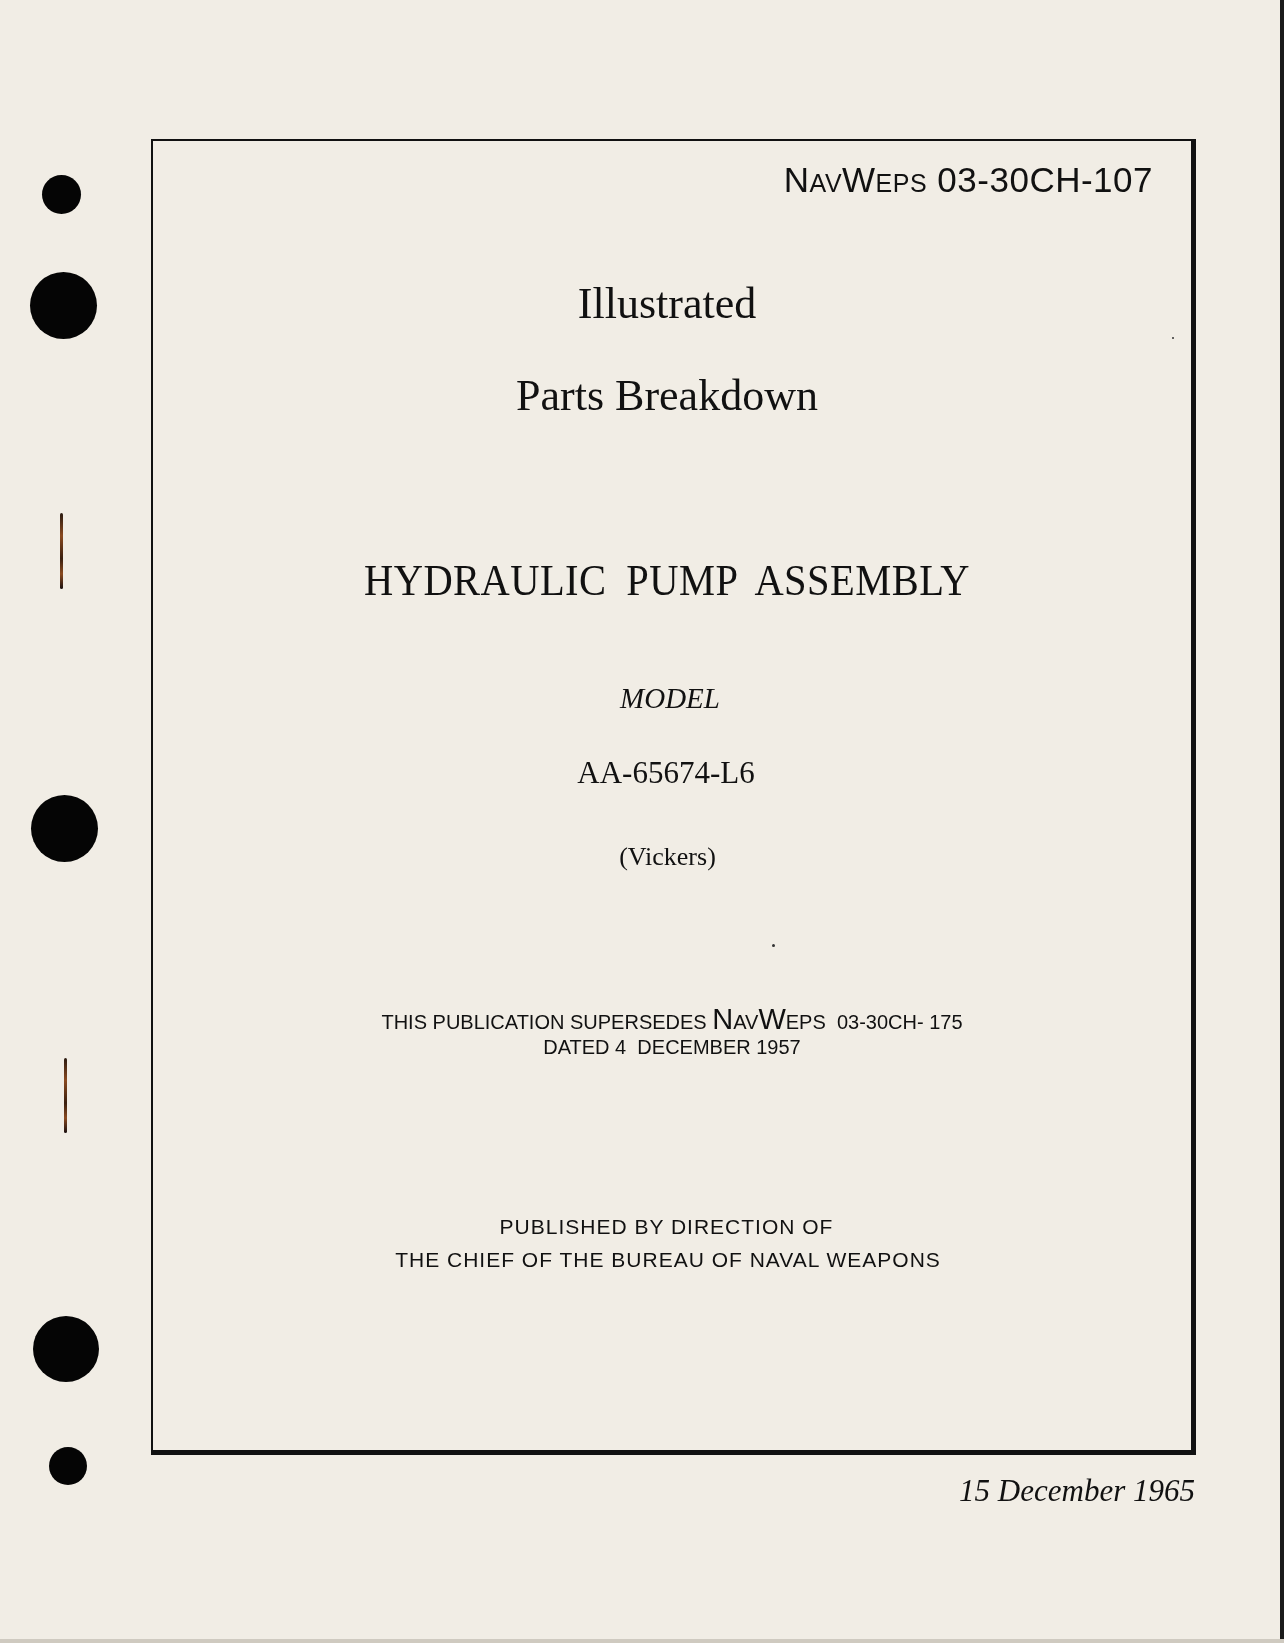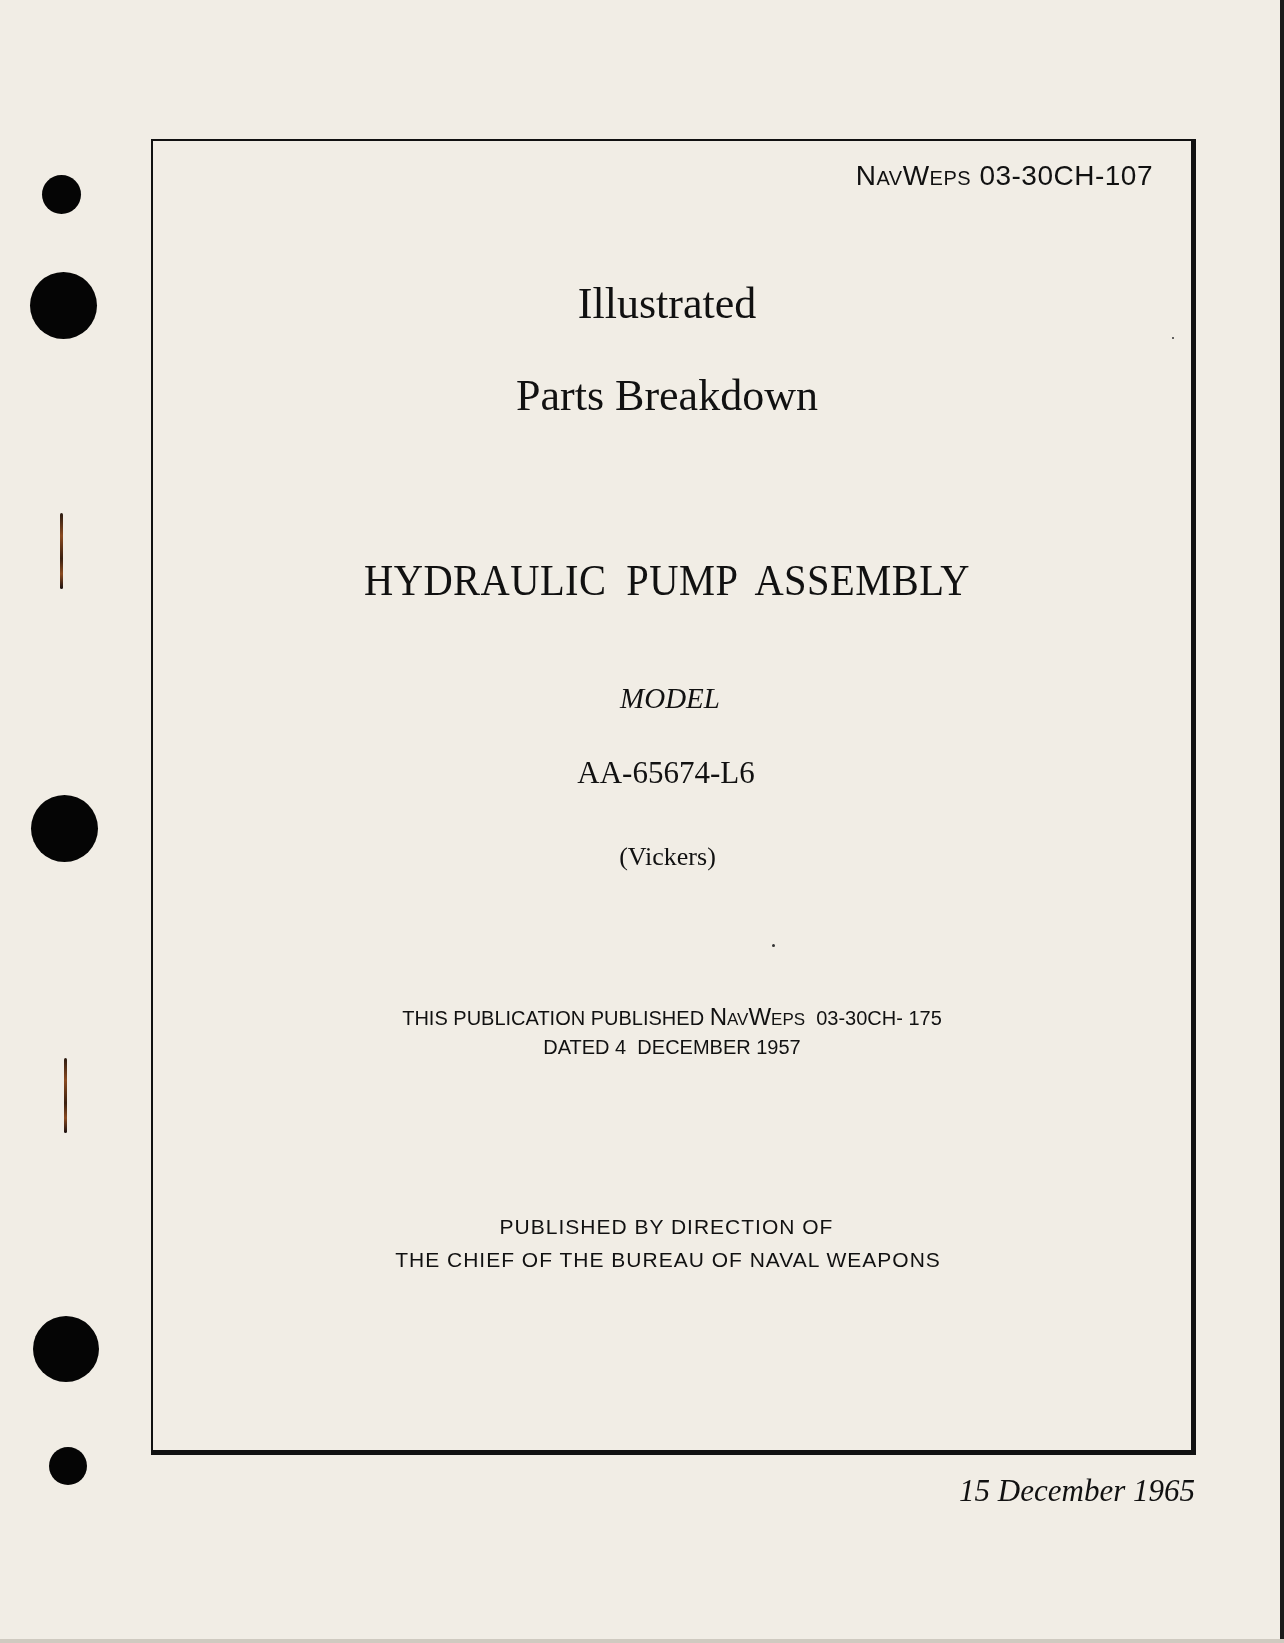--- a/index.html
+++ b/index.html
@@ -68,7 +68,7 @@
     .doc-number {
       right: 131px;
       top: 162px;
-      font-size: 28px;
+      font-size: 35px;
       letter-spacing: 0.5px;
       font-variant: small-caps;
     }

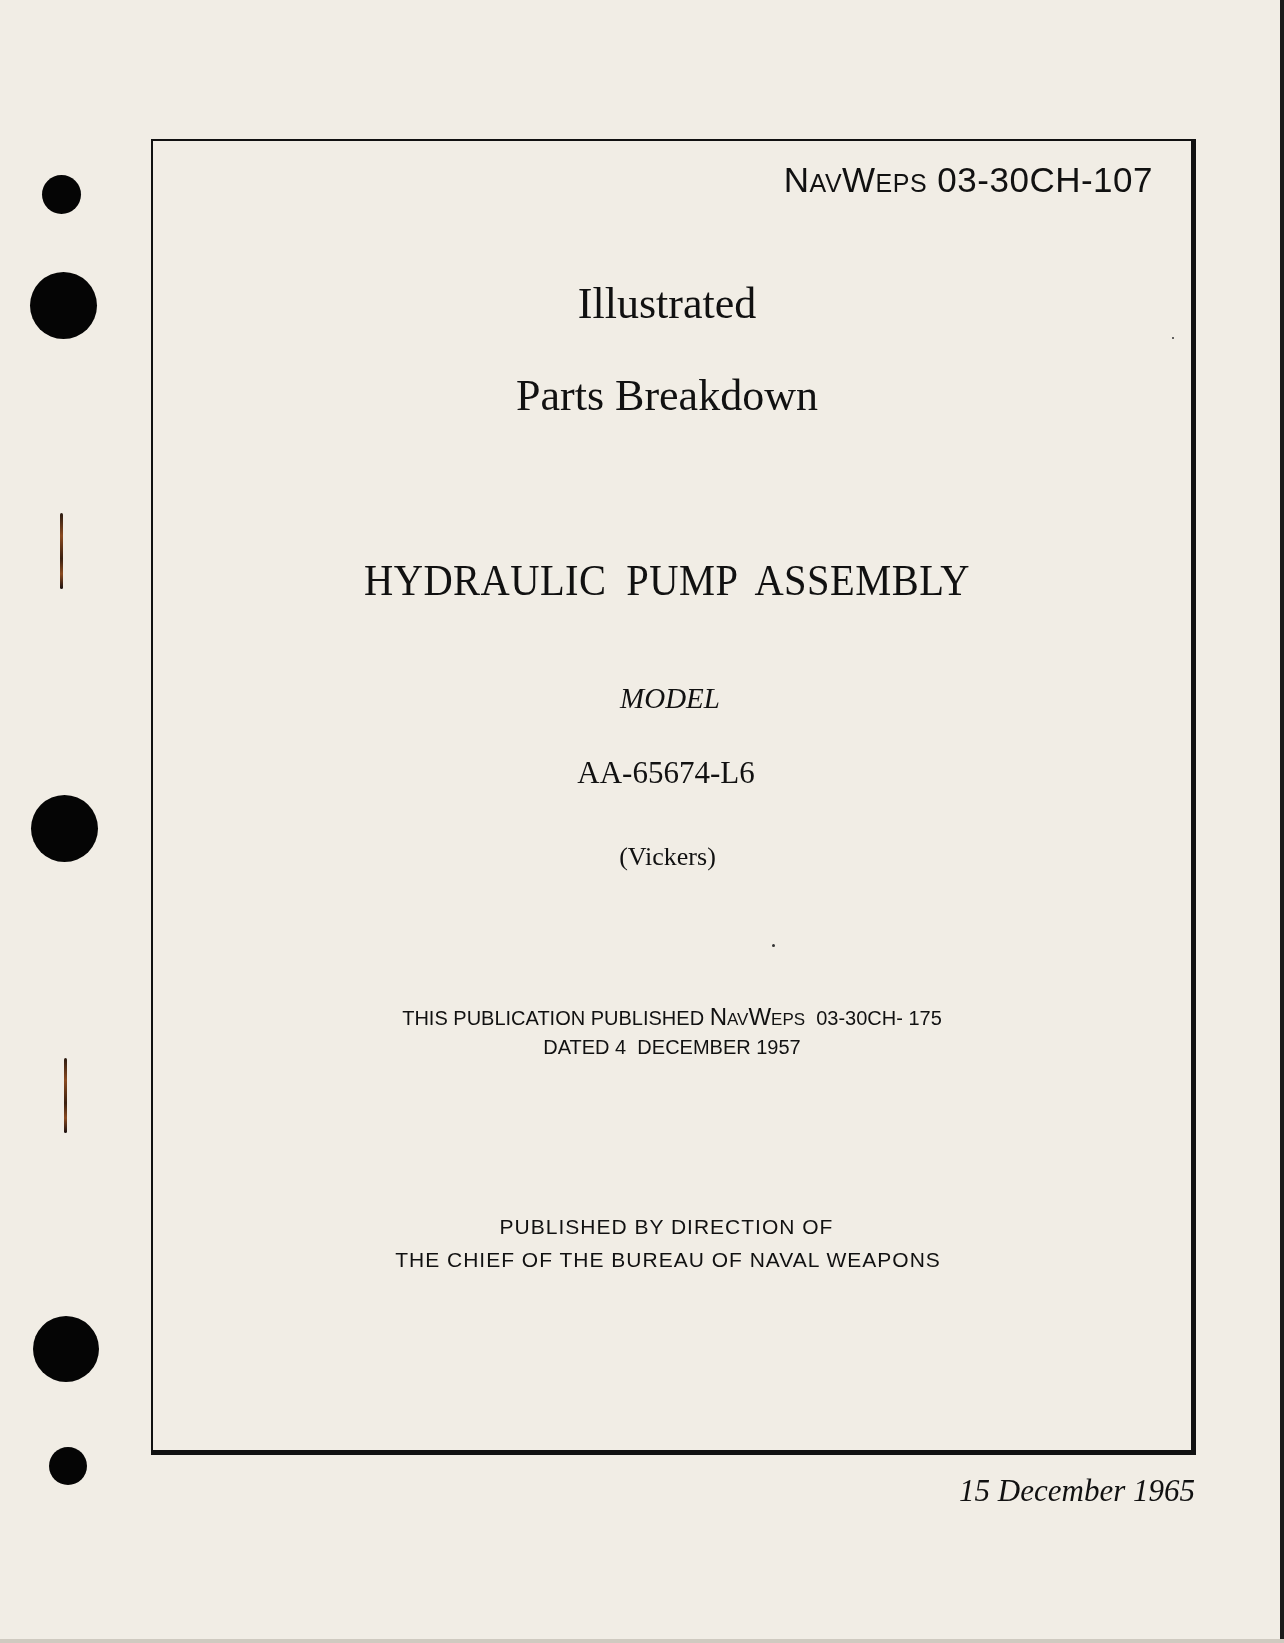--- a/index.html
+++ b/index.html
@@ -179,7 +179,7 @@
 <div class="t serif center manufacturer">(Vickers)</div>
 
 <div class="t sans center supersedes-line">
-  <span>THIS PUBLICATION PUBLISHED</span>
+  <span>THIS PUBLICATION SUPERSEDES</span>
   <span class="brand">NavWeps</span>&nbsp;
   <span>03-30CH- 175</span>
 </div>

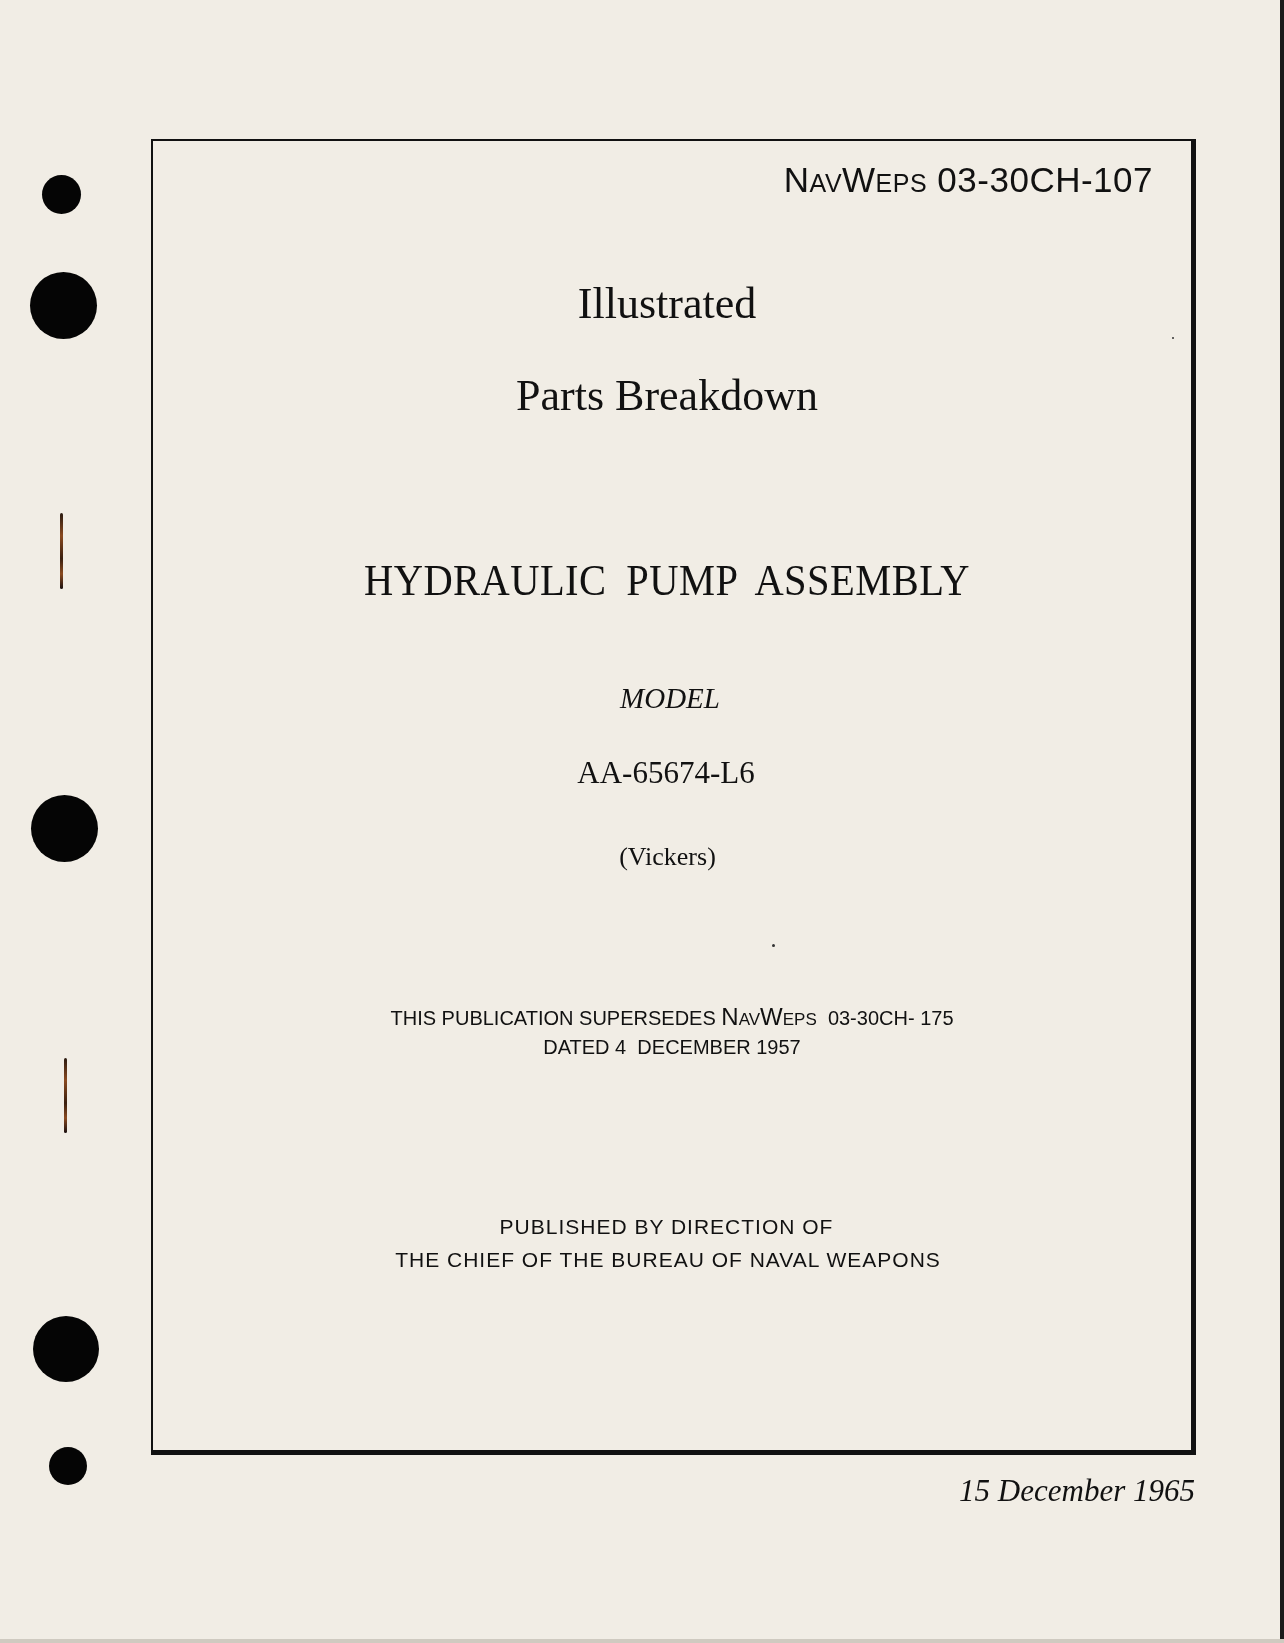--- a/index.html
+++ b/index.html
@@ -112,7 +112,7 @@
       left: 0; width: 1344px;
     }
     .supersedes-line .brand {
-      font-size: 24px;
+      font-size: 29px;
       font-variant: small-caps;
       margin-top: 10px;
     }

